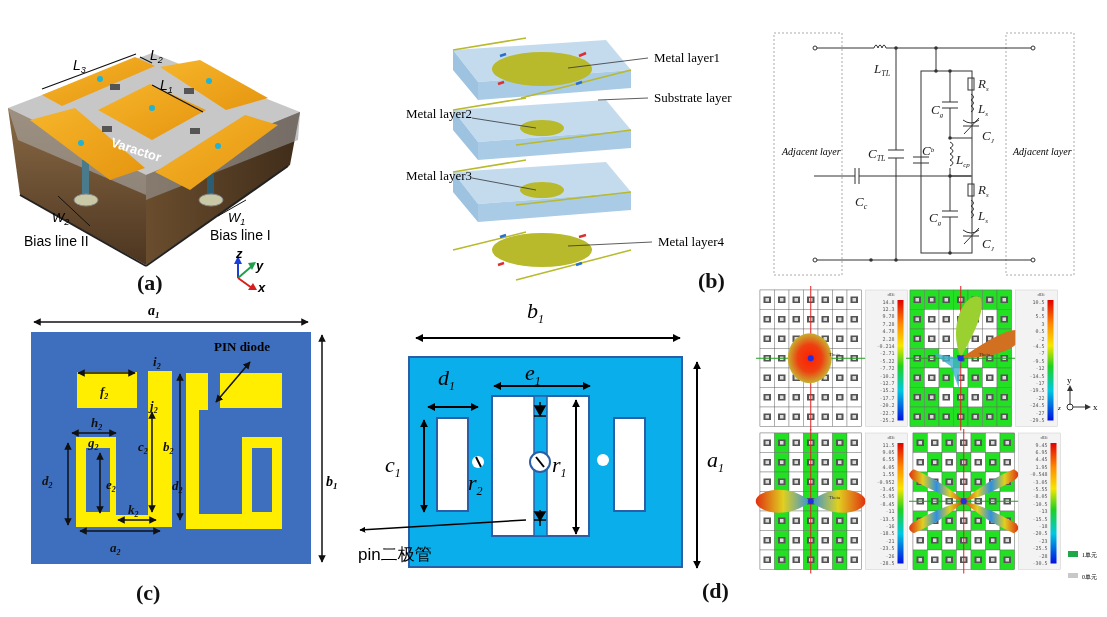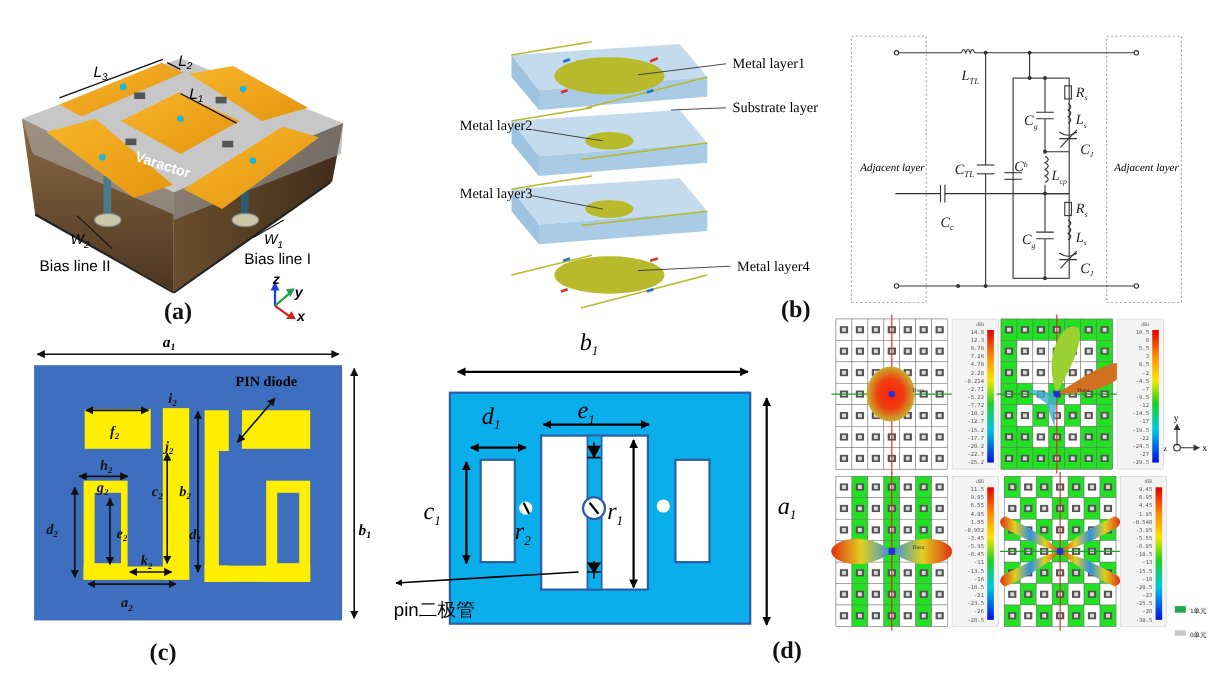--- a/index.html
+++ b/index.html
@@ -13,7 +13,7 @@
 </head>
 <body>
 
-<div class="panel" style="left:12px;top:0;width:370px;height:300px;">
+<div class="panel" style="left:0;top:0;width:370px;height:300px;">
   <svg width="370" height="300">
     <defs>
       <linearGradient id="subGrad" x1="0" y1="0" x2="0" y2="1">

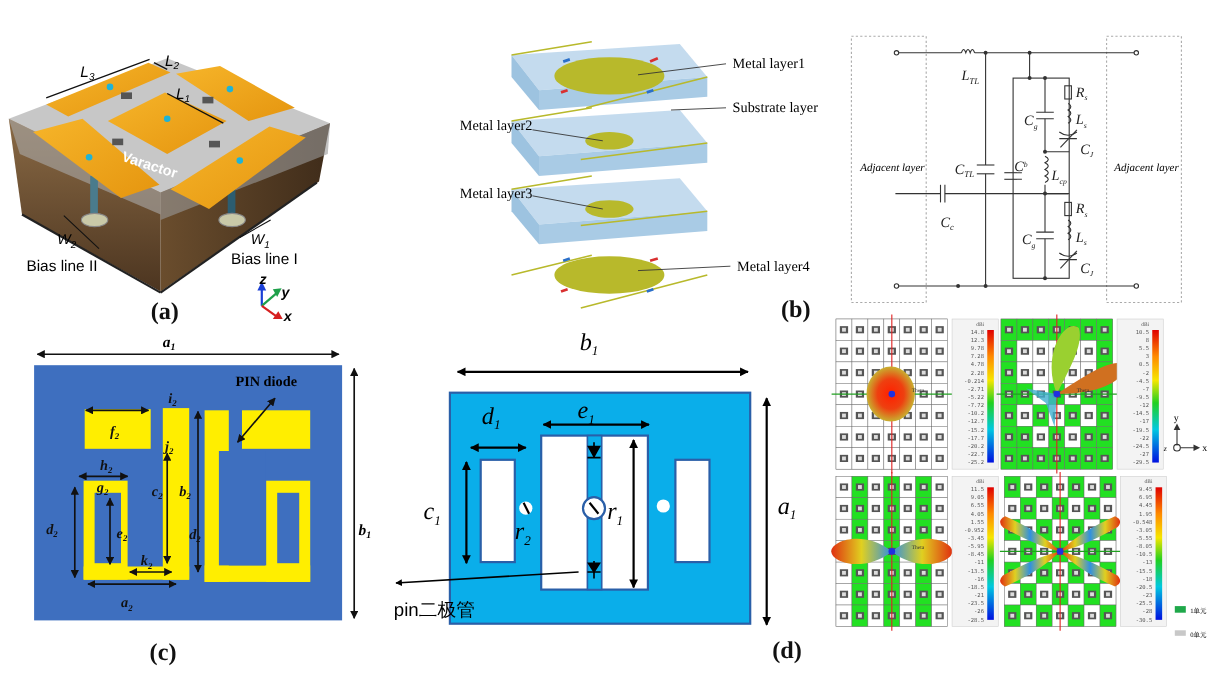--- a/index.html
+++ b/index.html
@@ -89,7 +89,7 @@
   <div class="cap" style="left:137px;top:270px;">(a)</div>
 </div>
 
-<div class="panel" style="left:348px;top:0;width:410px;height:300px;">
+<div class="panel" style="left:336px;top:0;width:410px;height:300px;">
   <svg width="410" height="300">
     <g>
       <polygon points="117,50 270,40 295,70 142,82" fill="#b5d2ea" opacity="0.8"></polygon>

